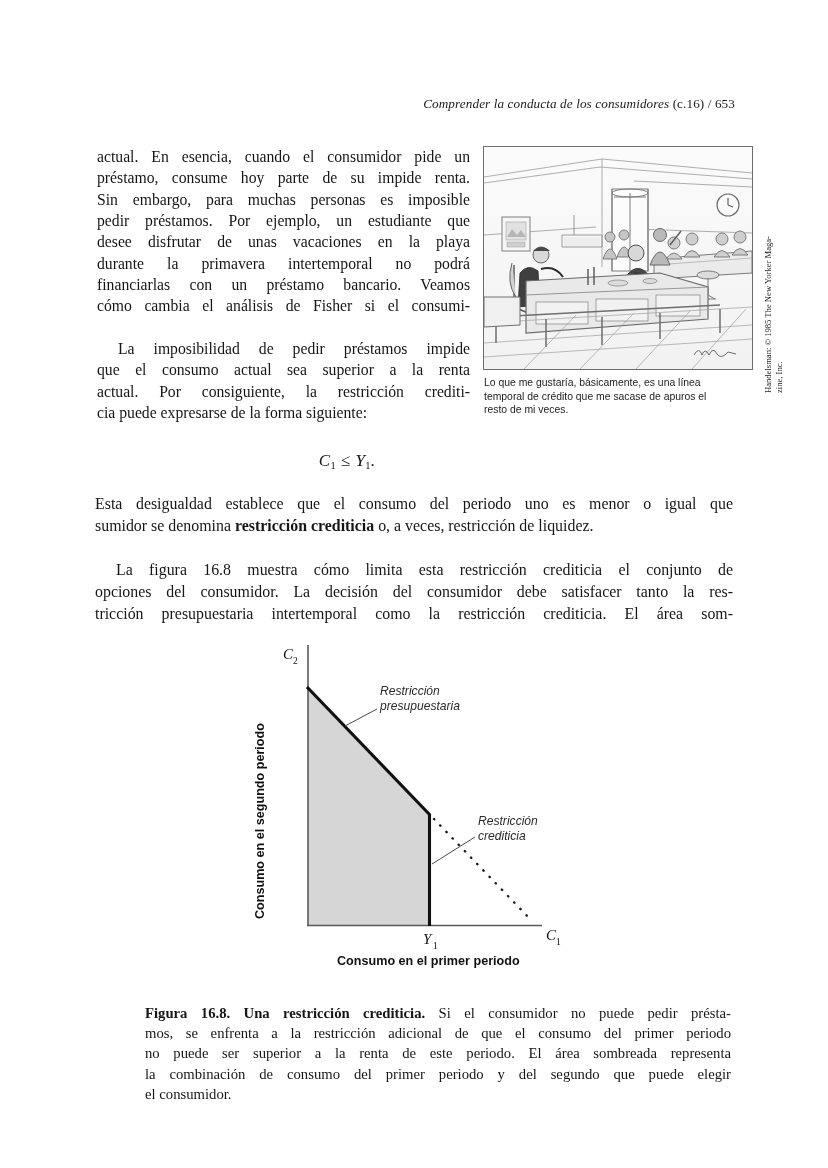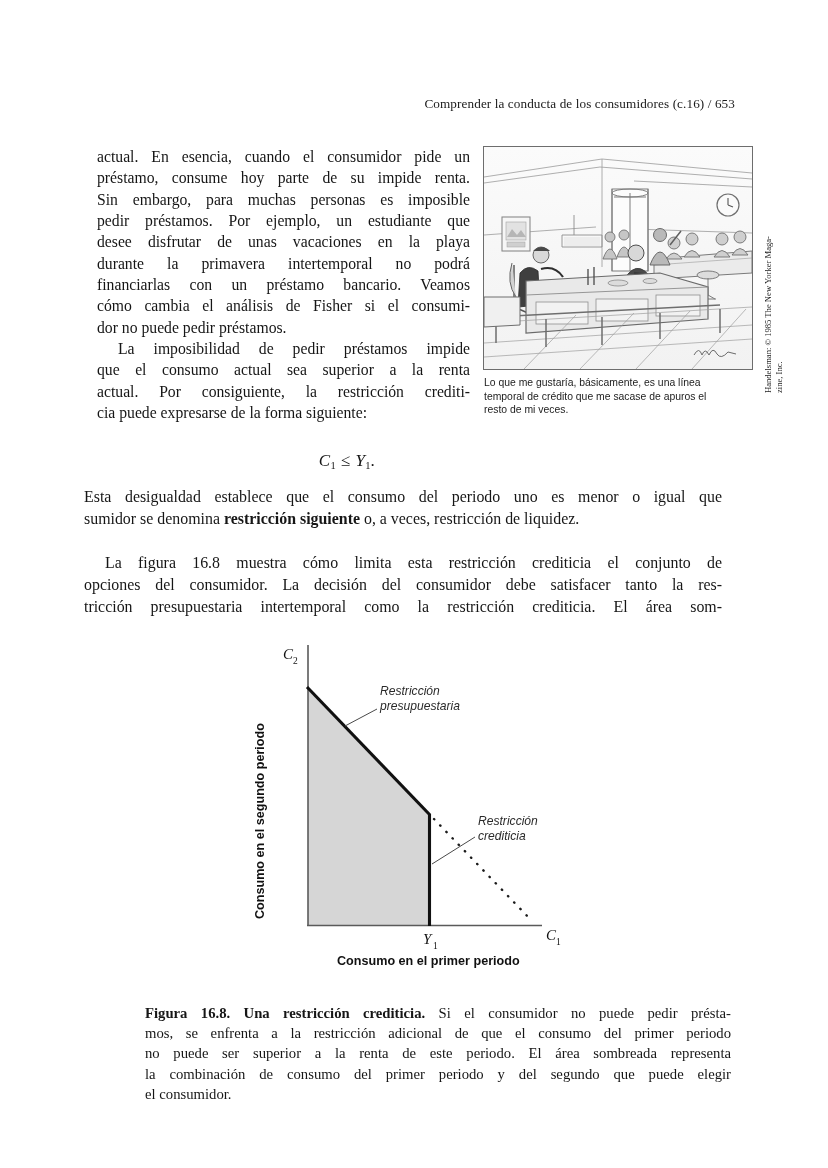--- a/index.html
+++ b/index.html
@@ -15,7 +15,7 @@
     left:97px;top:96px;width:638px;text-align:right;
     font-size:13.2px;color:#1a1a1a;letter-spacing:0.1px;white-space:nowrap;
   }
-  #runninghead .ital{}
+  #runninghead .ital{font-style:italic;}
 
   
   .col{left:97px;width:373px;font-size:15.7px;line-height:21.35px;}

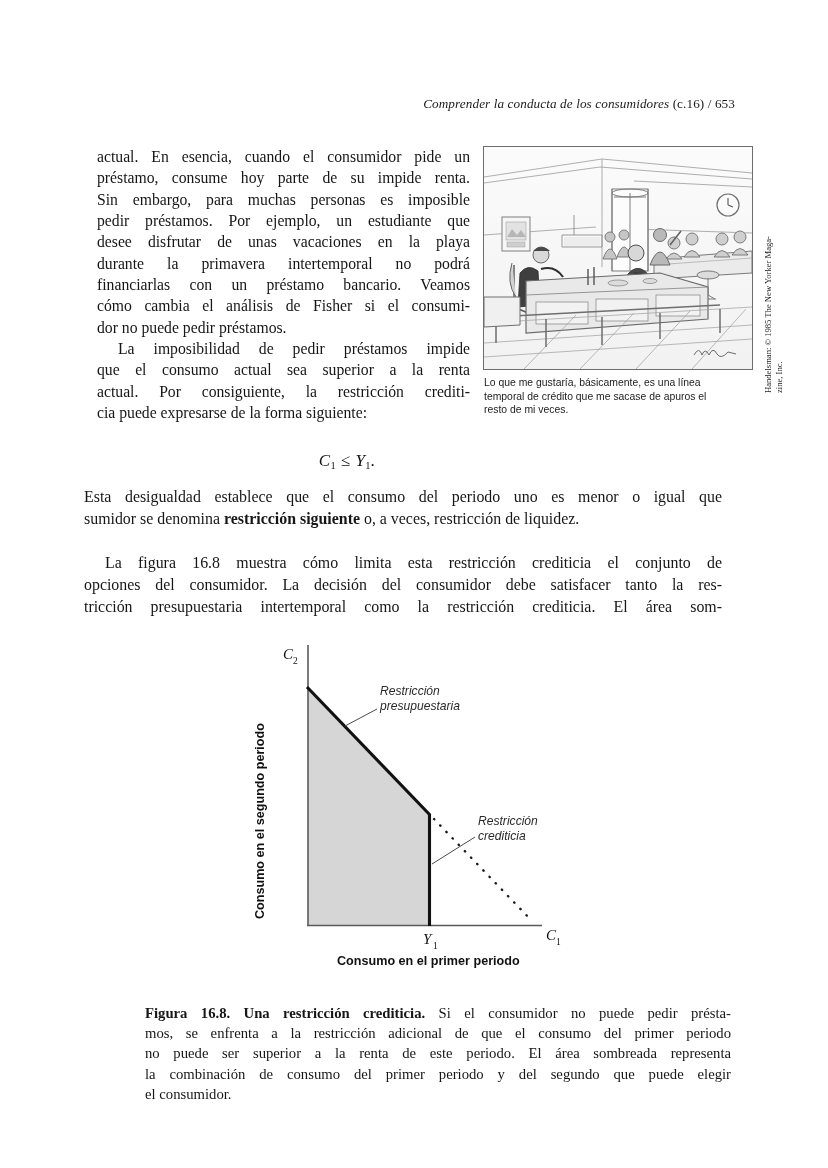--- a/index.html
+++ b/index.html
@@ -78,7 +78,6 @@
   <div class="ln">durante la primavera intertemporal no podrá</div>
   <div class="ln">financiarlas con un préstamo bancario. Veamos</div>
   <div class="ln">cómo cambia el análisis de Fisher si el consumi-</div>
-  <div class="ln last">dor no puede pedir préstamos.</div>
 </div>
 
 <div class="abs col" style="top:338px;">

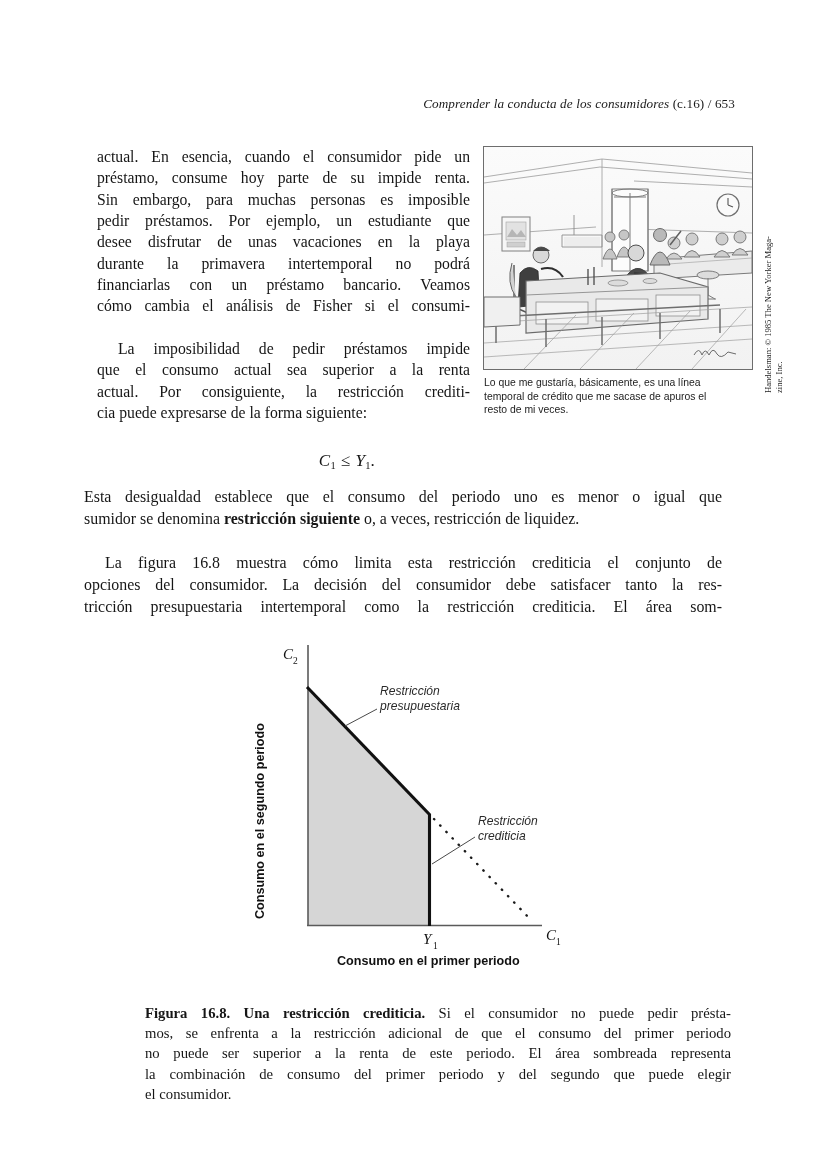--- a/index.html
+++ b/index.html
@@ -19,7 +19,7 @@
 
   
   .col{left:97px;width:373px;font-size:15.7px;line-height:21.35px;}
-  .full{left:84px;width:638px;font-size:15.9px;line-height:22.0px;}
+  .full{left:95px;width:638px;font-size:15.9px;line-height:22.0px;margin-top:7px;}
   .ln{ text-align:justify; text-align-last:justify; white-space:nowrap;}
   .ln.last{text-align-last:left;white-space:normal;}
   .ln.ind{text-indent:21px;}

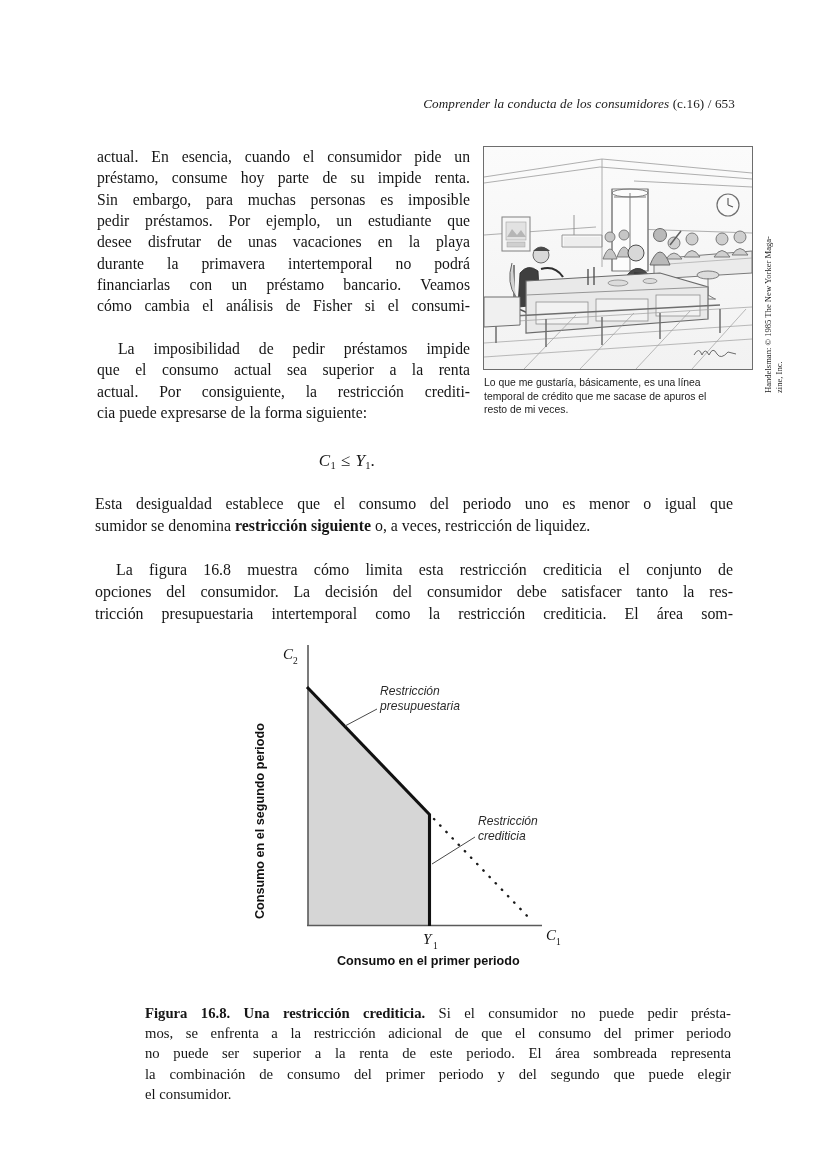--- a/index.html
+++ b/index.html
@@ -227,7 +227,7 @@
 
 <div class="abs full" style="top:486px;">
   <div class="ln">Esta desigualdad establece que el consumo del periodo uno es menor o igual que</div>
-  <div class="ln last"><span>sumidor se denomina </span><span class="bold">restricción siguiente</span><span> o, a veces, </span><span class="ital">restricción de liquidez.</span></div>
+  <div class="ln last"><span>sumidor se denomina </span><span class="bold">restricción crediticia</span><span> o, a veces, </span><span class="ital">restricción de liquidez.</span></div>
 </div>
 
 <div class="abs full" style="top:552px;">

